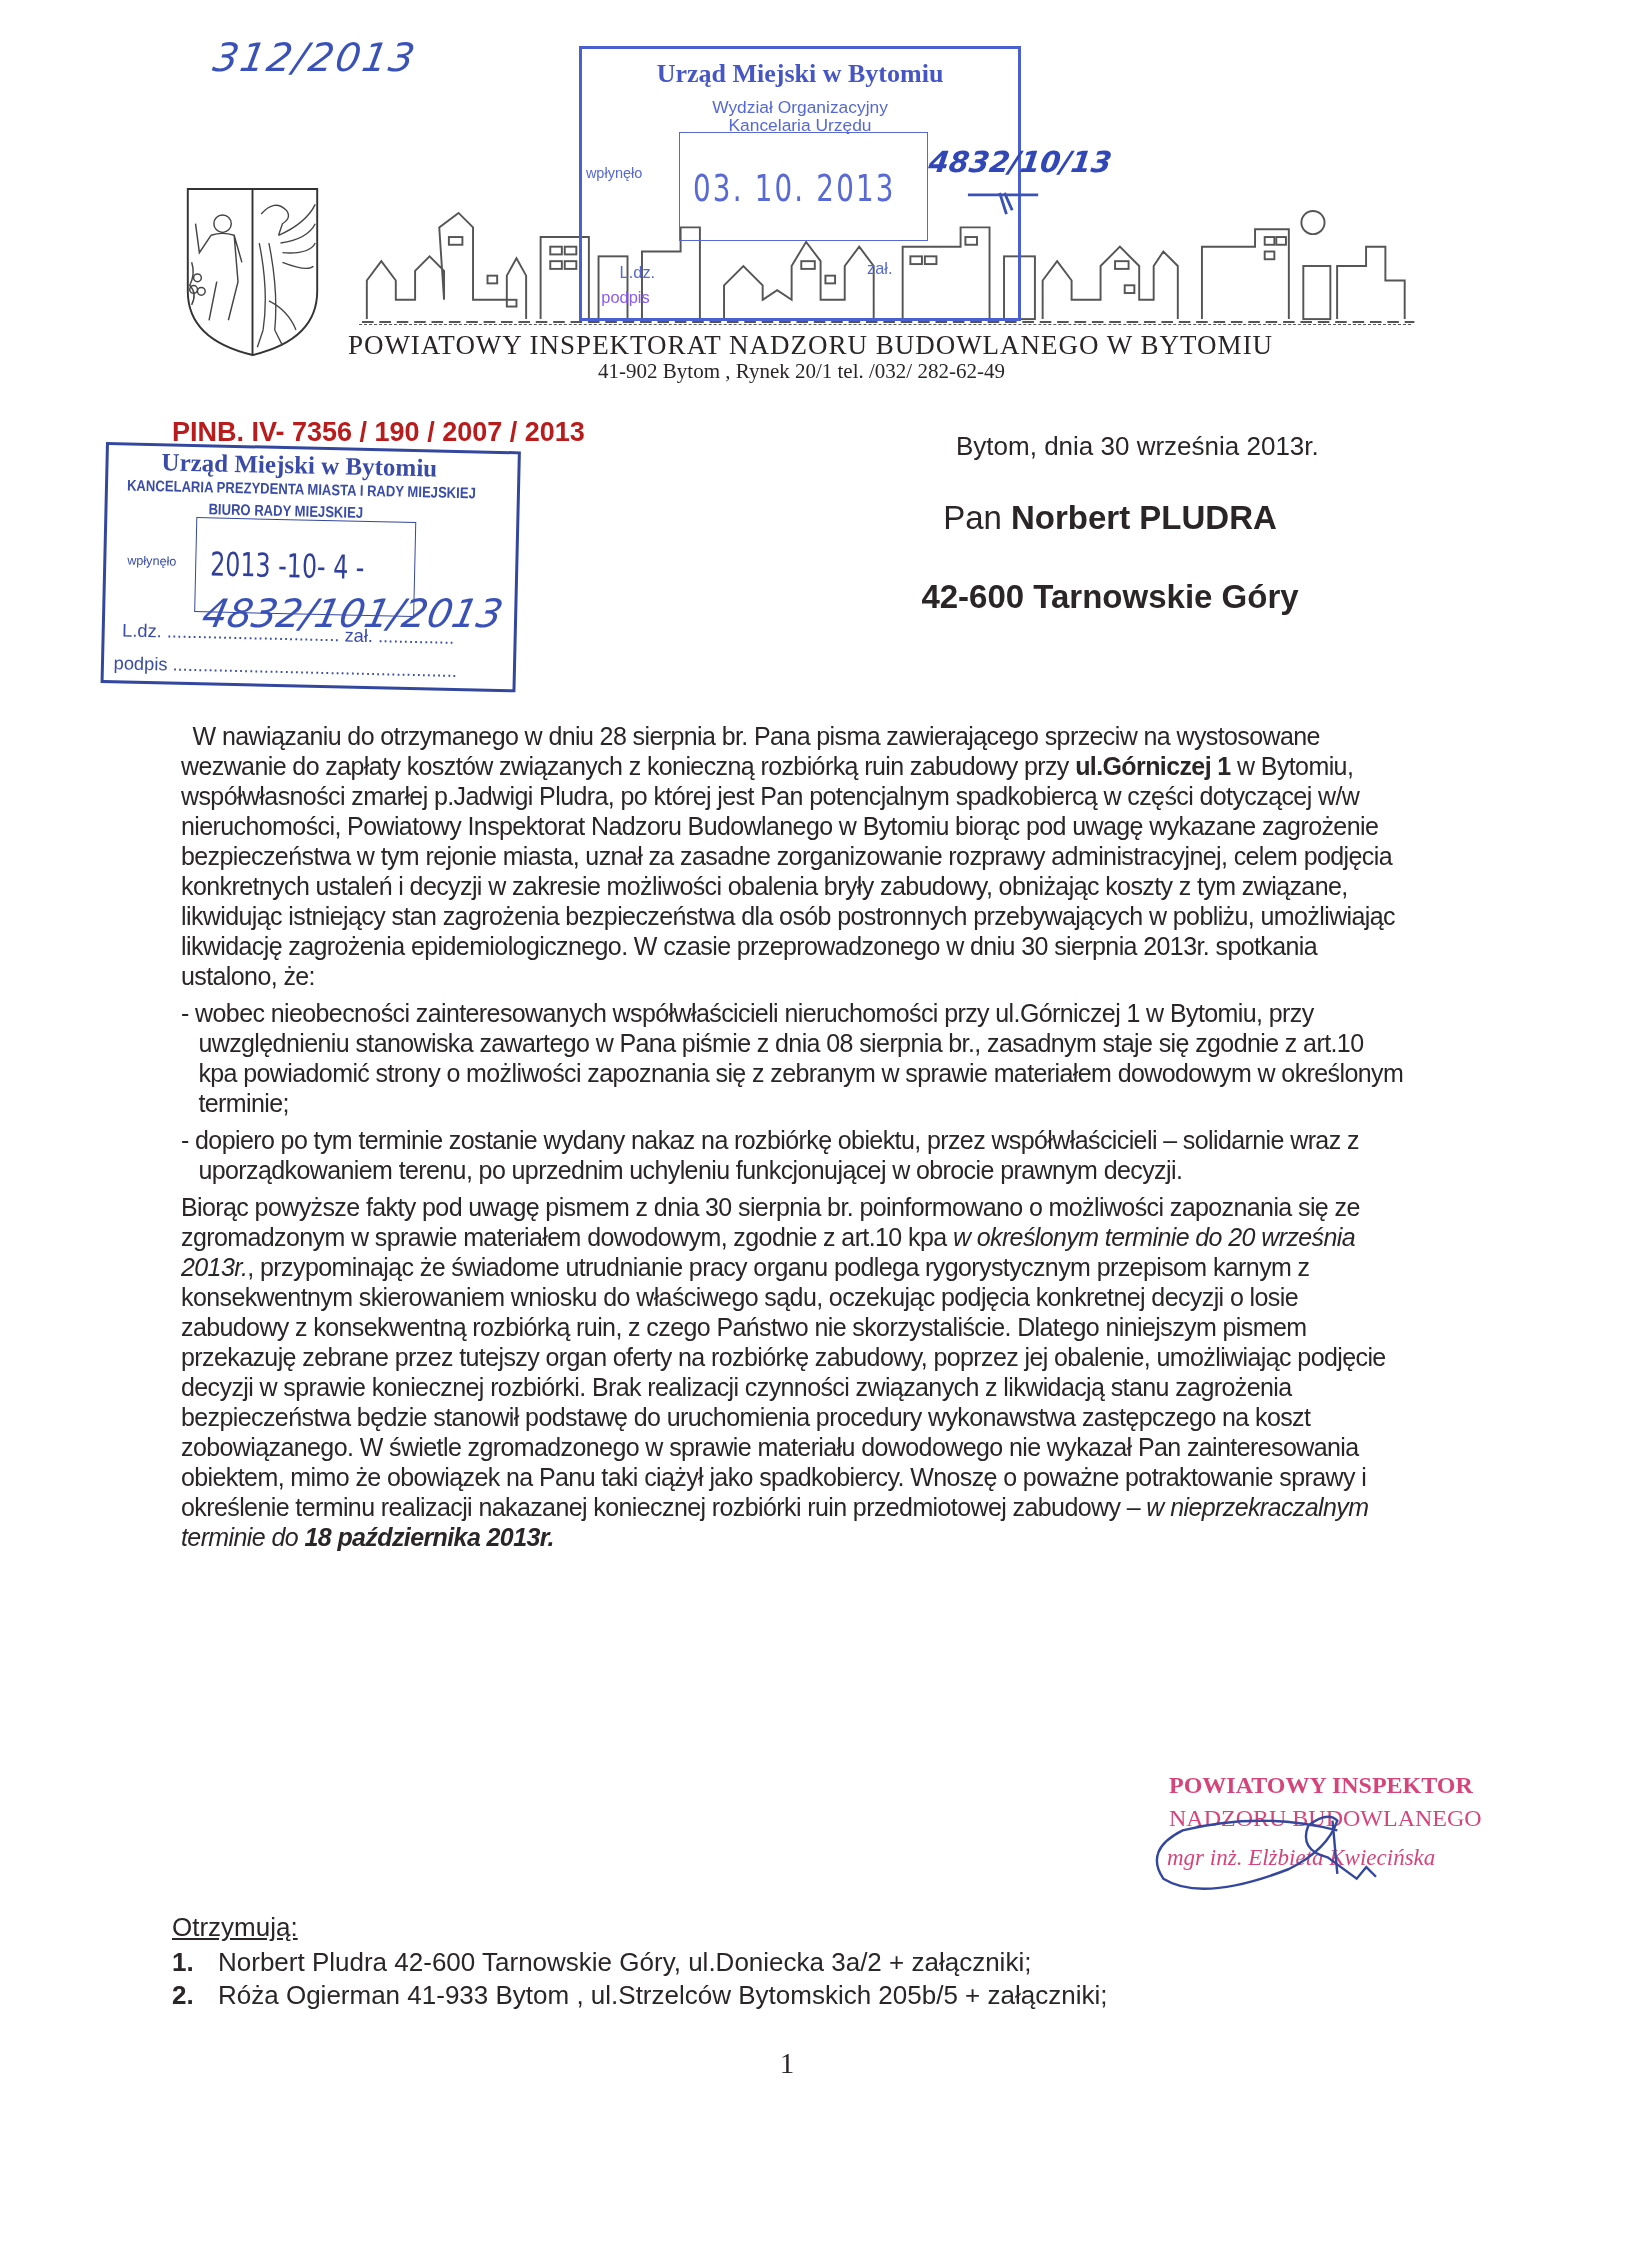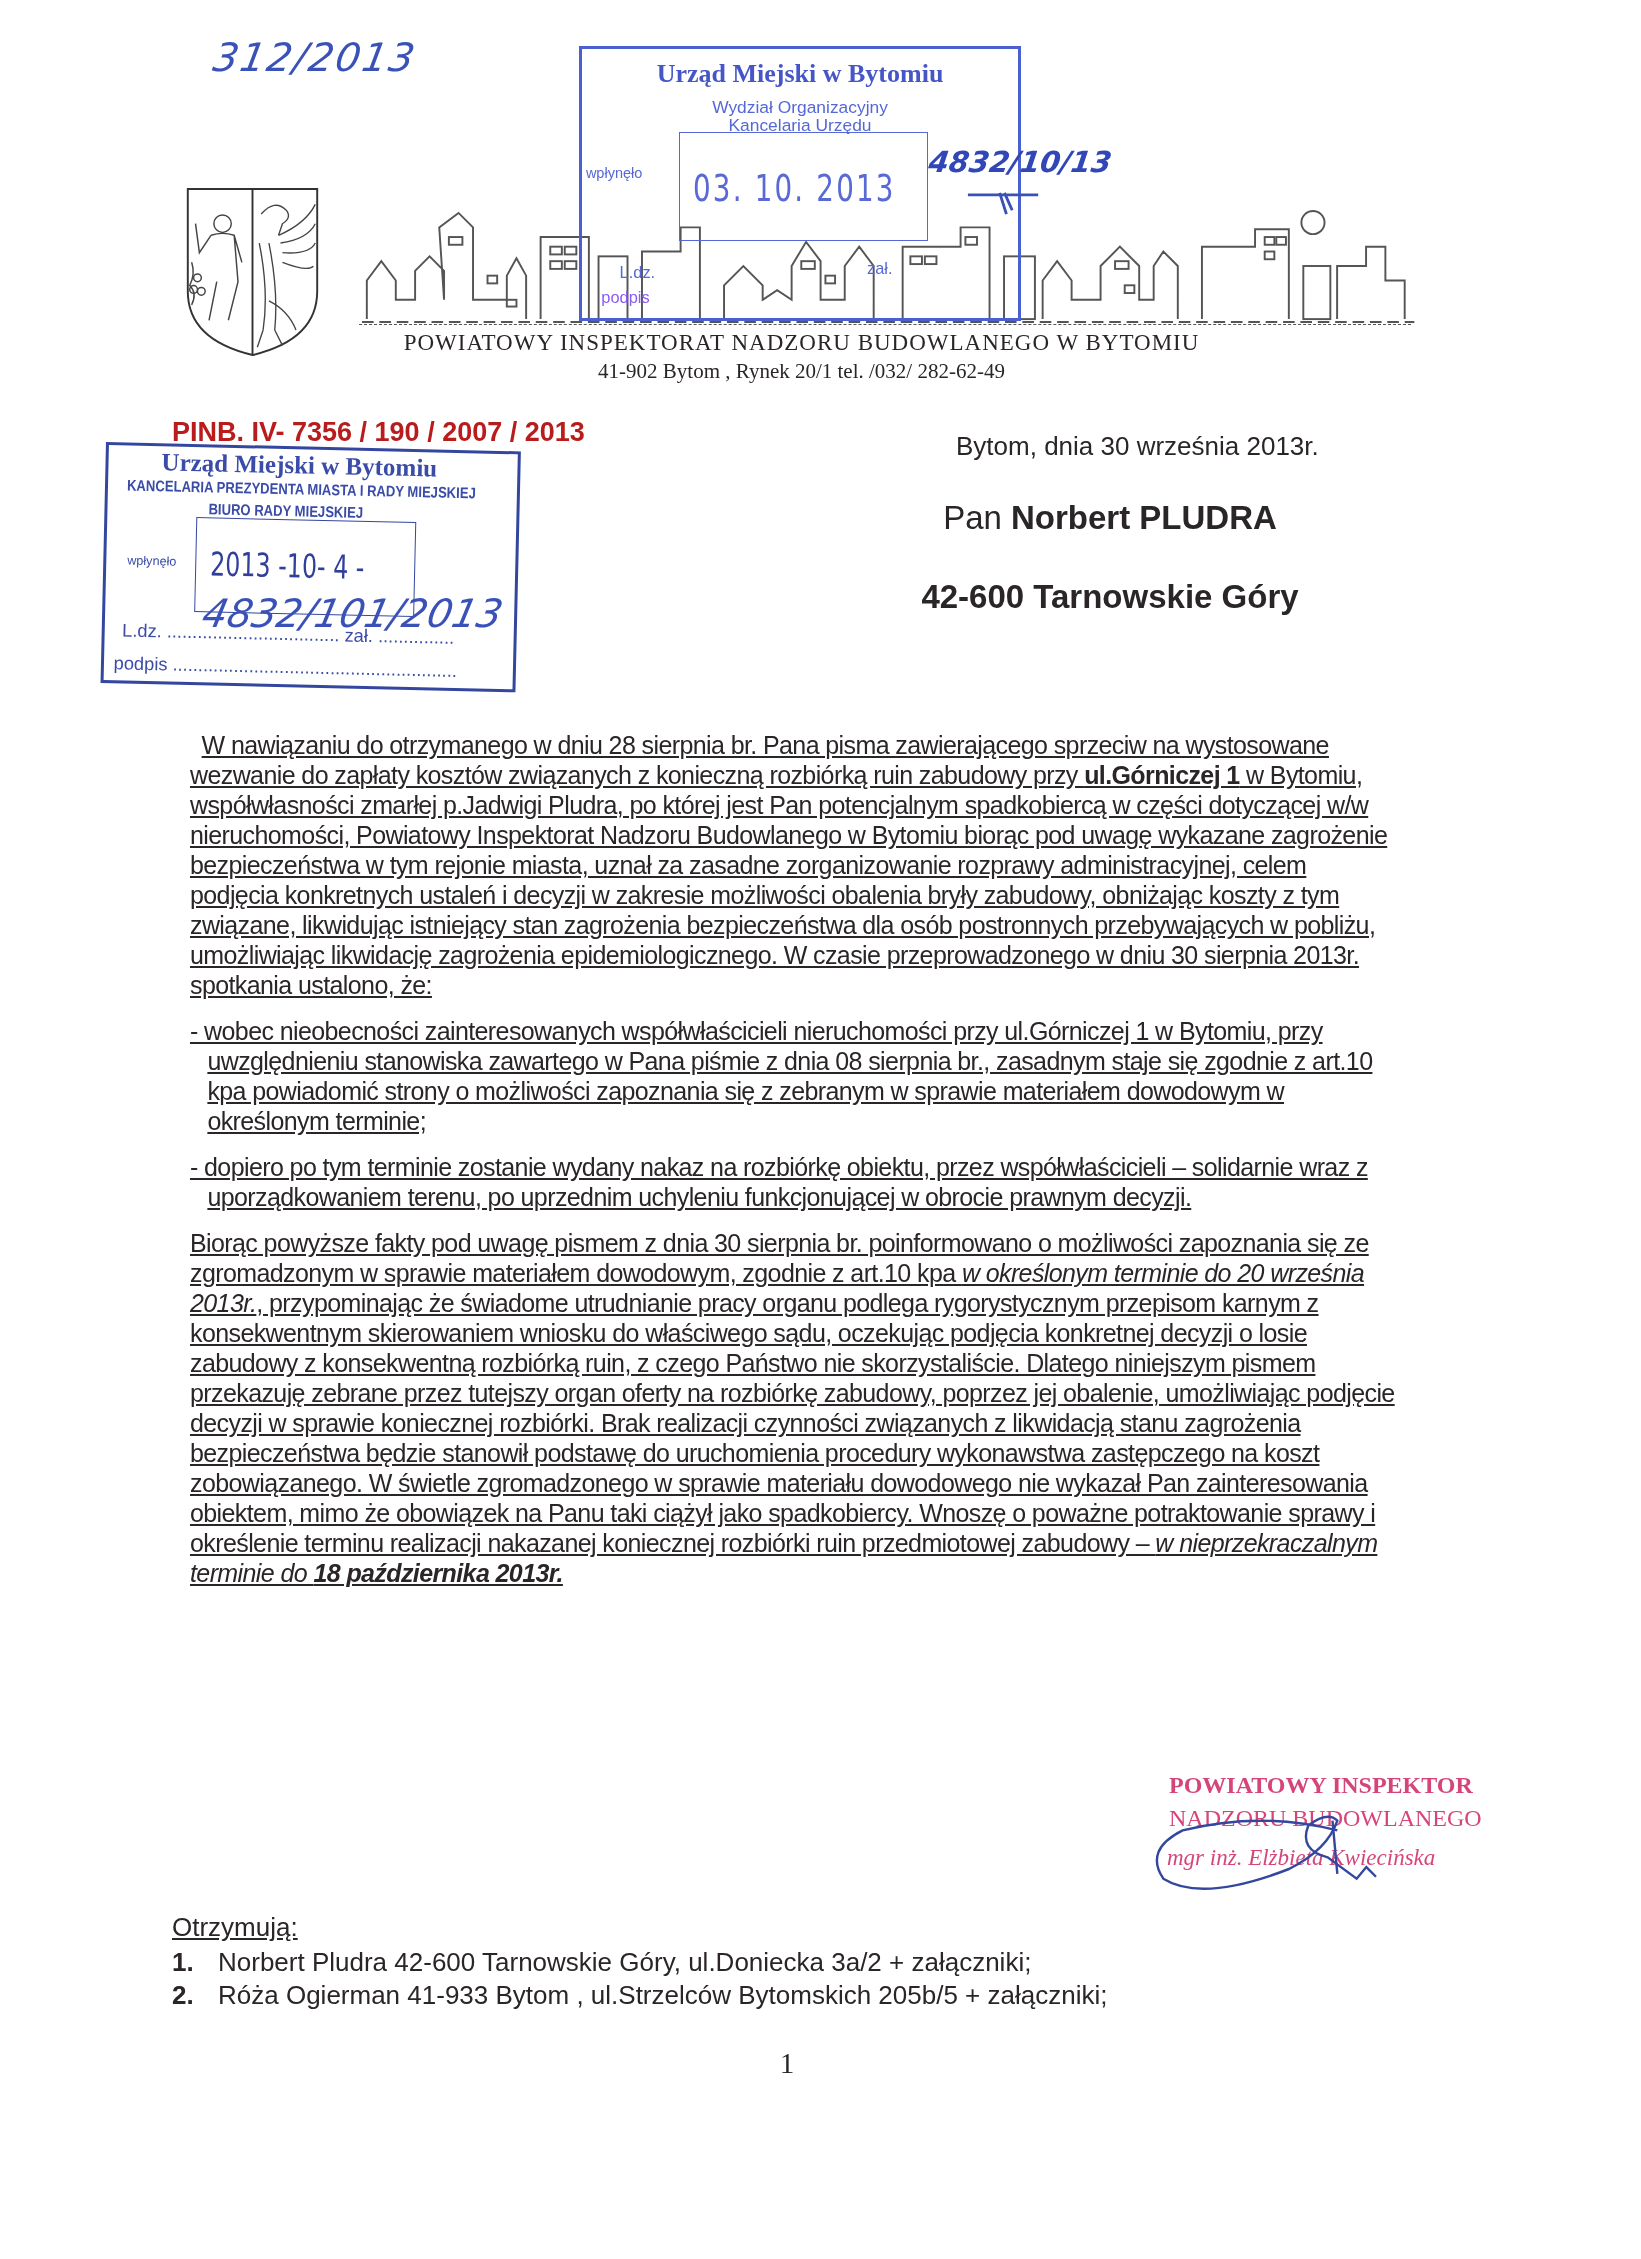--- a/index.html
+++ b/index.html
@@ -37,7 +37,7 @@
   #hand-mark { left: 966px; top: 189px; width: 77px; height: 29px; }
 
   
-  #lh-name { left: 0; width: 1603px; text-align: center; top: 330px; font-family: "Liberation Serif", serif; font-size: 23px; letter-spacing: 1px; color: #2a2526; }
+  #lh-name { left: 9px; width: 1603px; text-align: center; top: 330px; font-family: "Liberation Serif", serif; font-size: 27px; letter-spacing: 1px; color: #2a2526; }
   #lh-addr { left: 0; width: 1603px; text-align: center; top: 359px; font-family: "Liberation Serif", serif; font-size: 21px; color: #2a2526; }
   #lh-rule { left: 359px; top: 324px; width: 1052px; border-top: 1.9px dashed #555; }
 

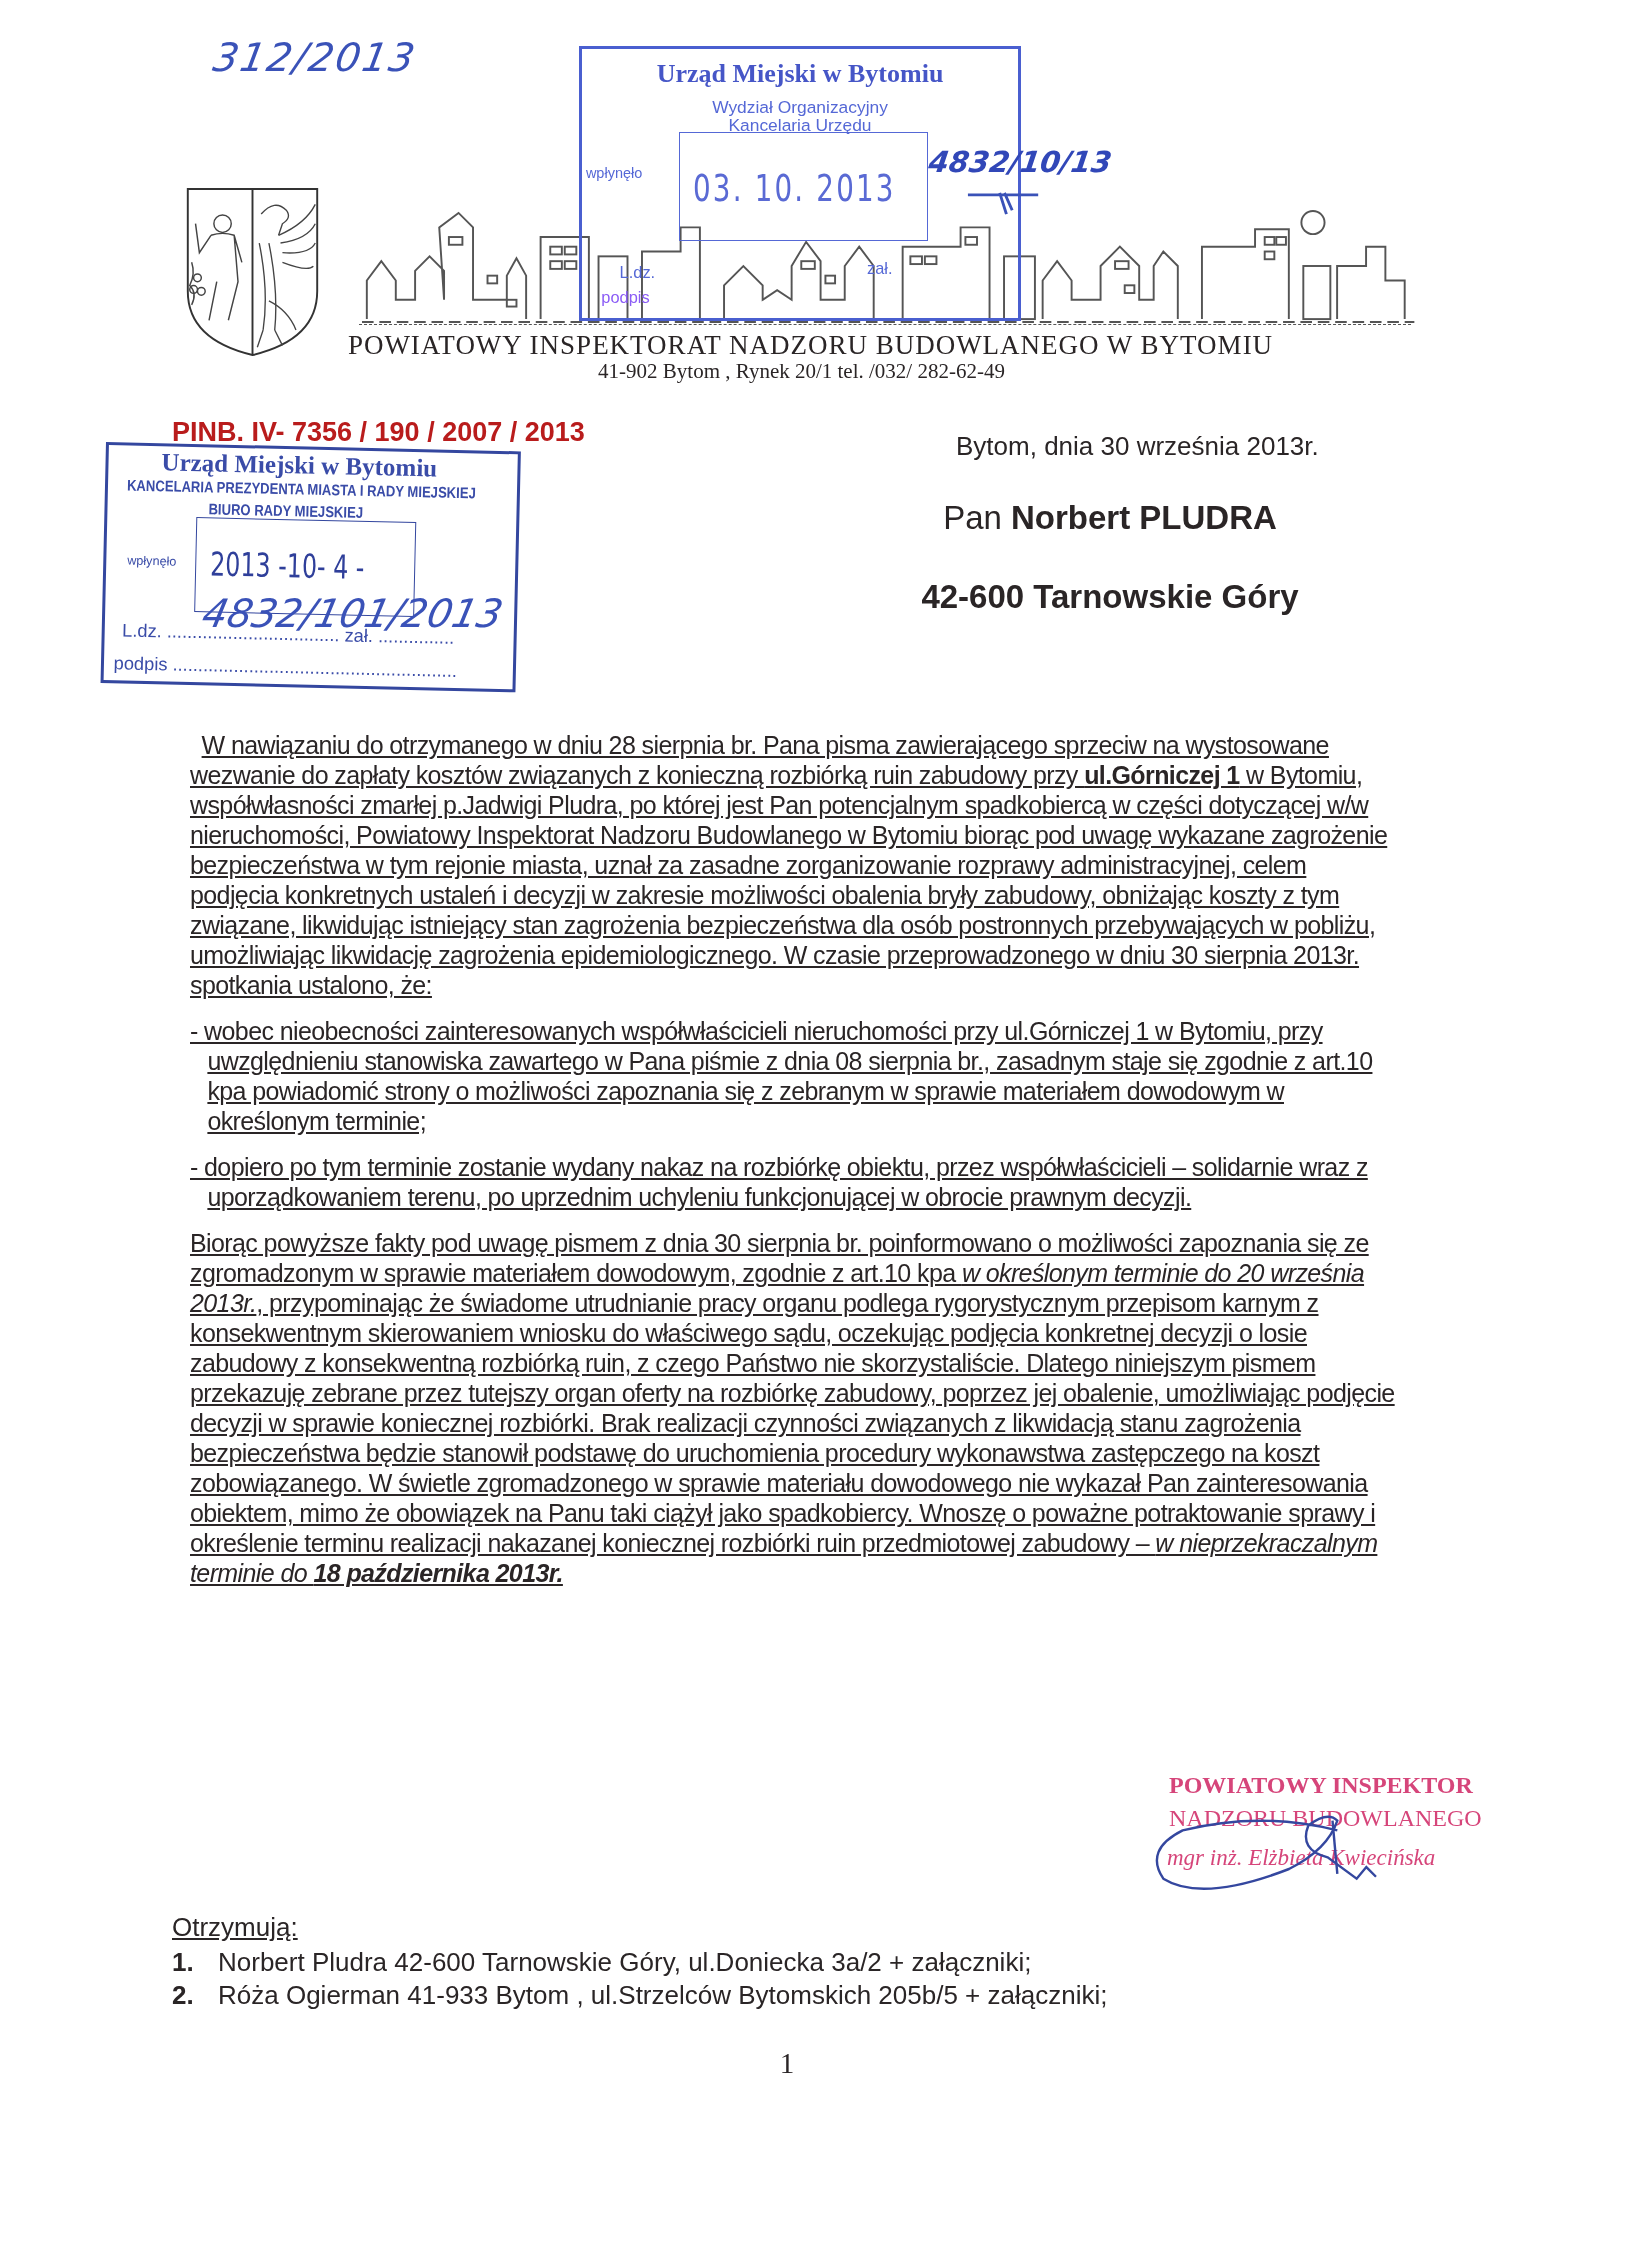--- a/index.html
+++ b/index.html
@@ -66,7 +66,7 @@
 
   
   #body { left: 174px; top: 714px; width: 1241px; font-size: 25px; line-height: 30px; color: #2a2526; text-align: left; font-family: "Liberation Sans", sans-serif; }
-  #body p { margin: 16px; text-decoration: underline; }
+  #body p { margin: 7px; }
   #body .indent { text-indent: 11.6px; }
   #body .dash { padding-left: 17.4px; text-indent: -17.4px; }
   #body b { font-weight: bold; }

